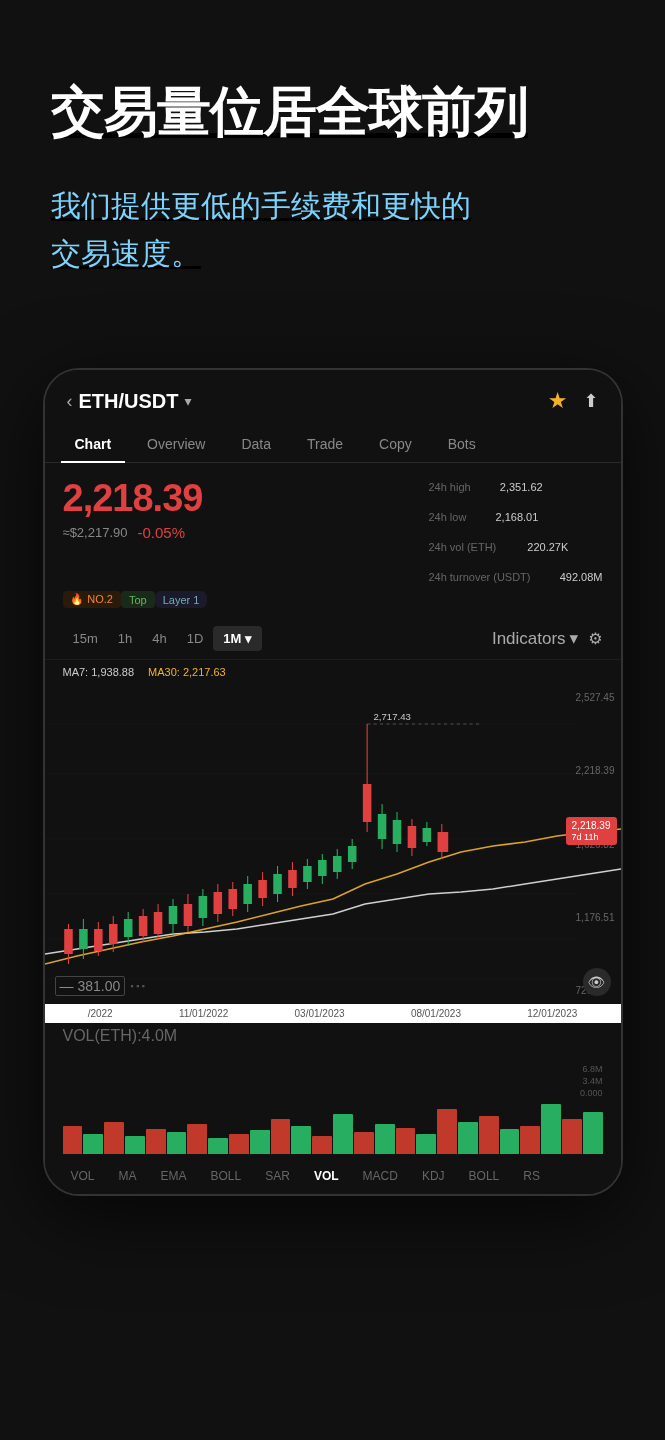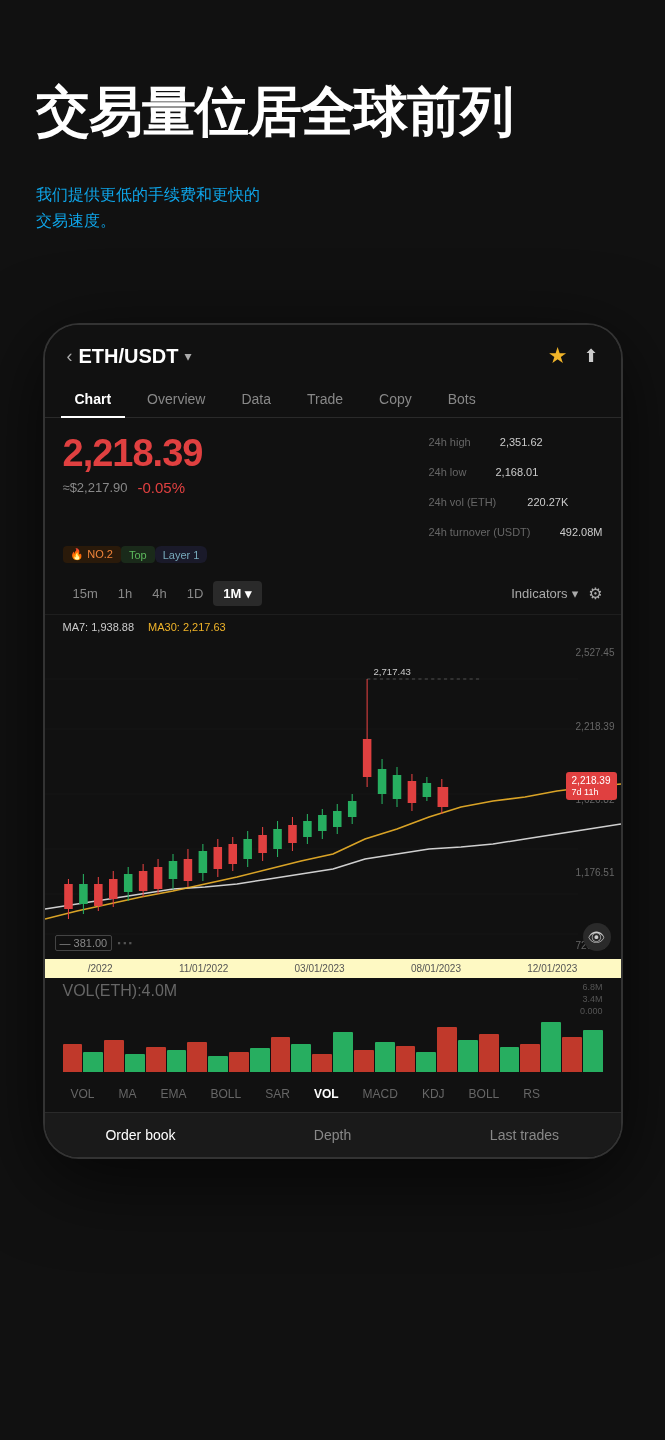--- a/index.html
+++ b/index.html
@@ -13,7 +13,8 @@
 
     
     .hero {
-      padding: 80px 36px 40px;
+      padding: 80px 51px 40px;
+      text-decoration: underline;
     }
     .hero-title {
       font-size: 54px;

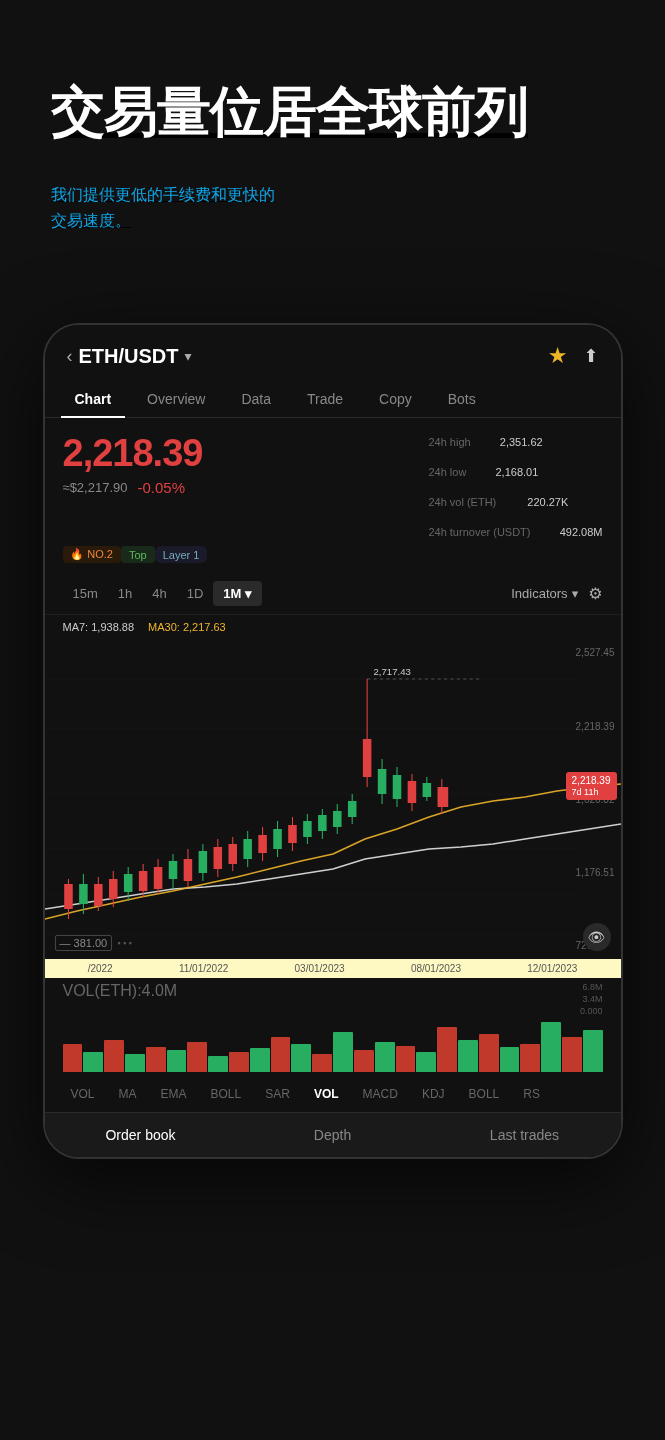--- a/index.html
+++ b/index.html
@@ -25,8 +25,8 @@
       margin-bottom: 40px;
     }
     .hero-subtitle {
-      font-size: 16px;
-      color: #0ea5e9;
+      font-size: 30px;
+      color: #7dd3fc;
       line-height: 1.6;
       font-weight: 400;
     }

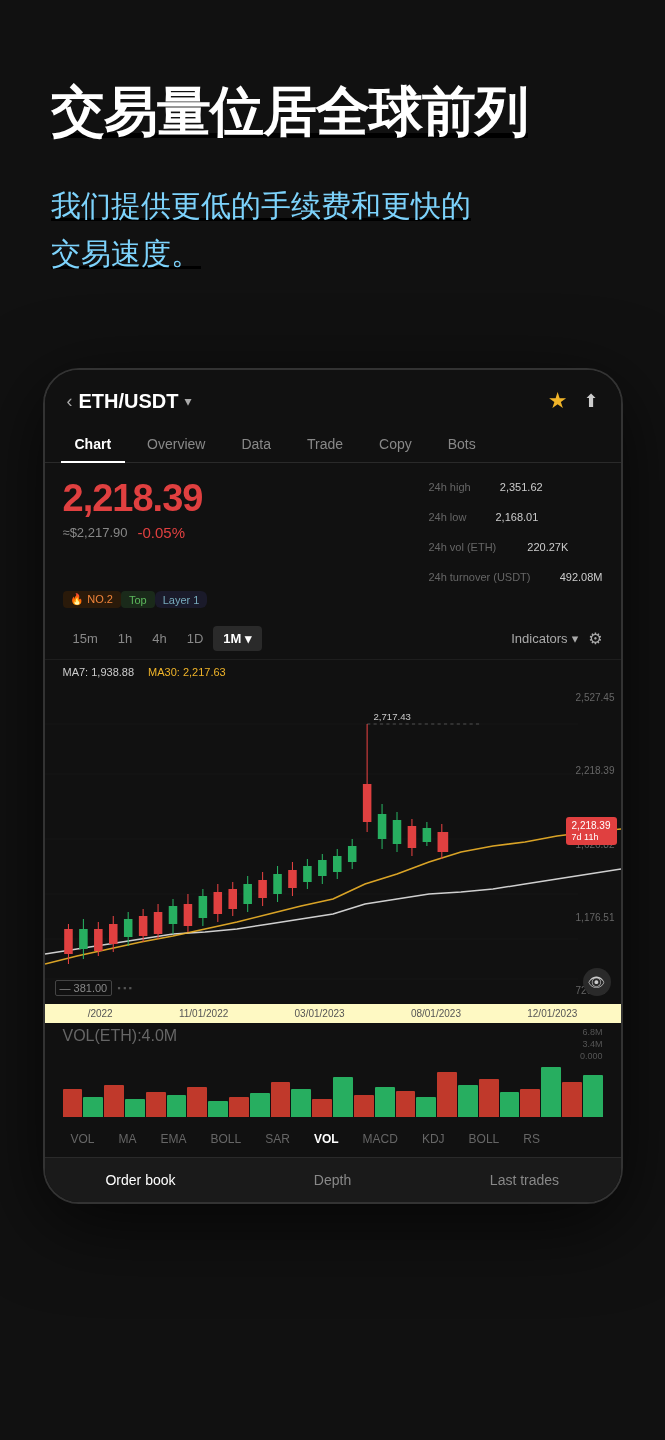--- a/index.html
+++ b/index.html
@@ -200,7 +200,7 @@
       align-items: center;
       gap: 4px;
       color: #aaa;
-      font-size: 13px;
+      font-size: 17px;
       background: transparent;
       border: none;
       cursor: pointer;

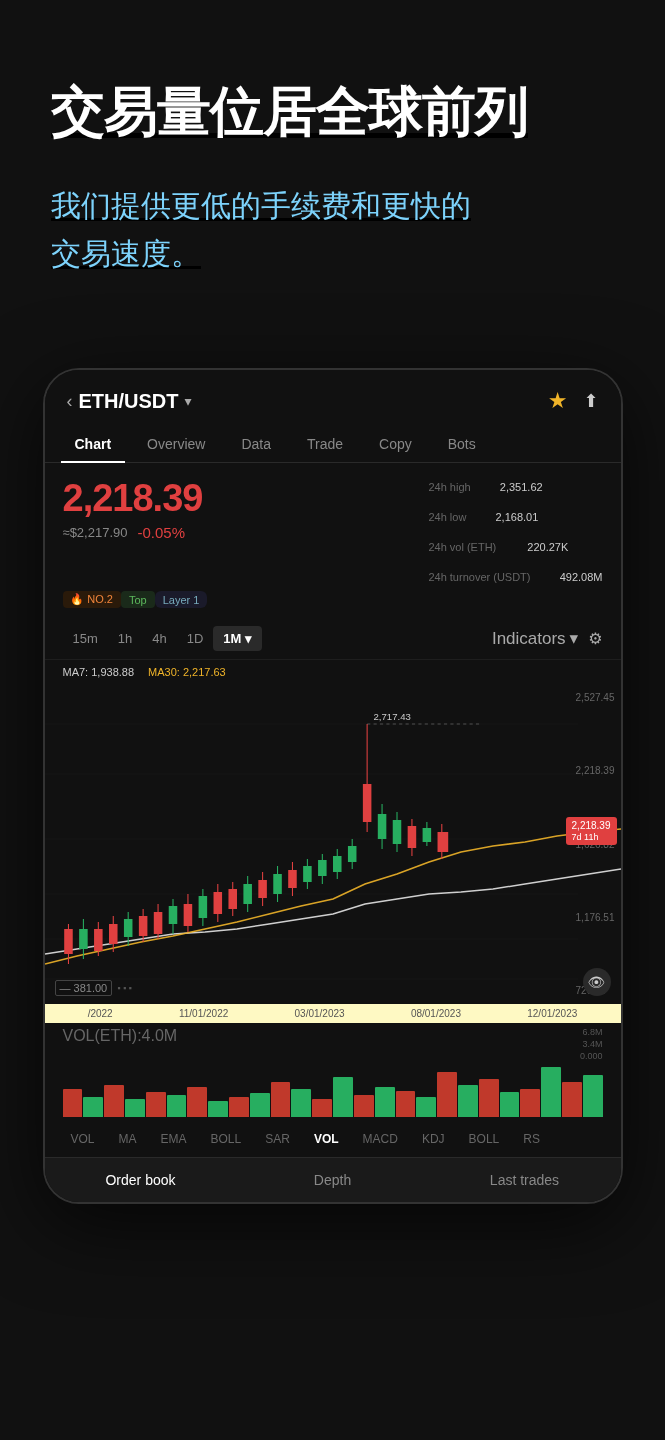--- a/index.html
+++ b/index.html
@@ -527,7 +527,7 @@
 
       
       <div style="position:absolute; bottom:8px; left:10px; display:flex; align-items:center; gap:5px;">
-        <span style="color:#888; font-size:11px; border:1px solid #444; padding:1px 4px; border-radius:2px;">— 381.00</span>
+        <span style="color:#888; font-size:14px; border:1px solid #444; padding:1px 4px; border-radius:2px;">— 381.00</span>
         <span style="color:#555; font-size:9px;">▪ ▪ ▪</span>
       </div>
 

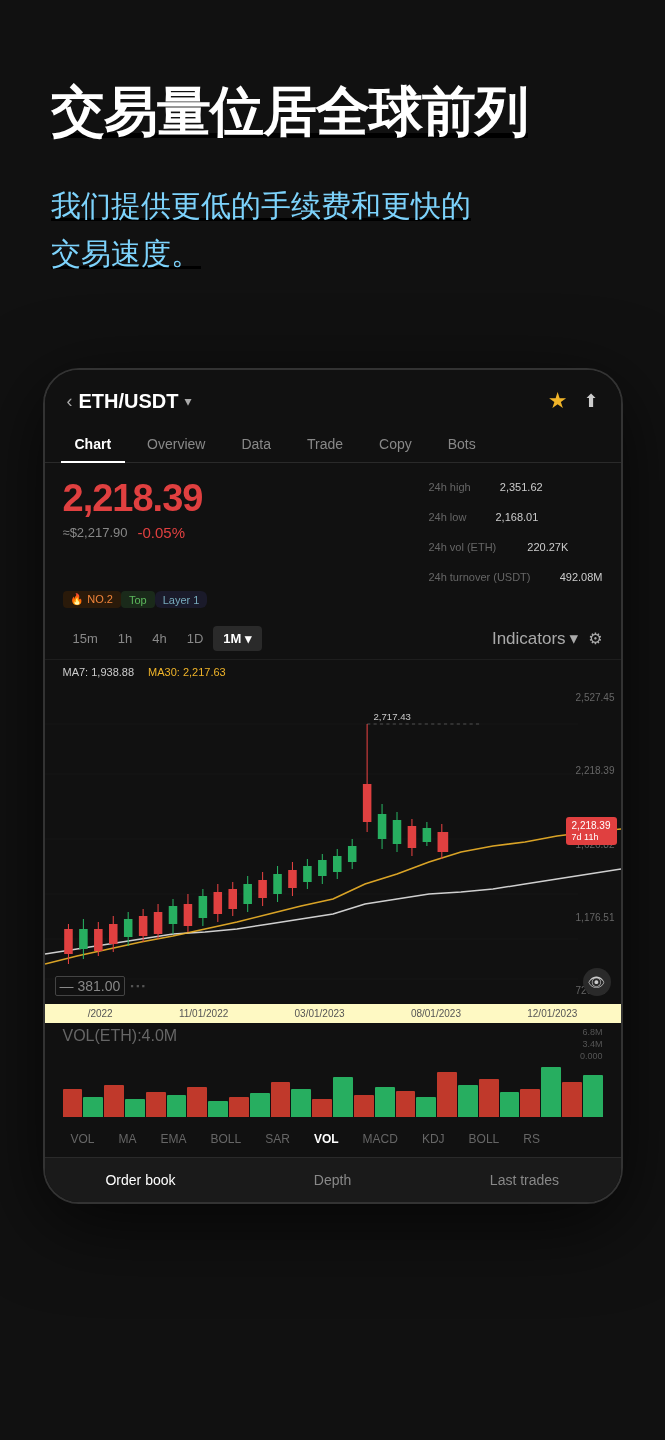--- a/index.html
+++ b/index.html
@@ -254,7 +254,7 @@
       display: flex;
       justify-content: space-around;
       padding: 4px 10px;
-      background: #fef9c3;
+      background: #ffffff;
     }
     .date-label { font-size: 10px; color: #555; }
 

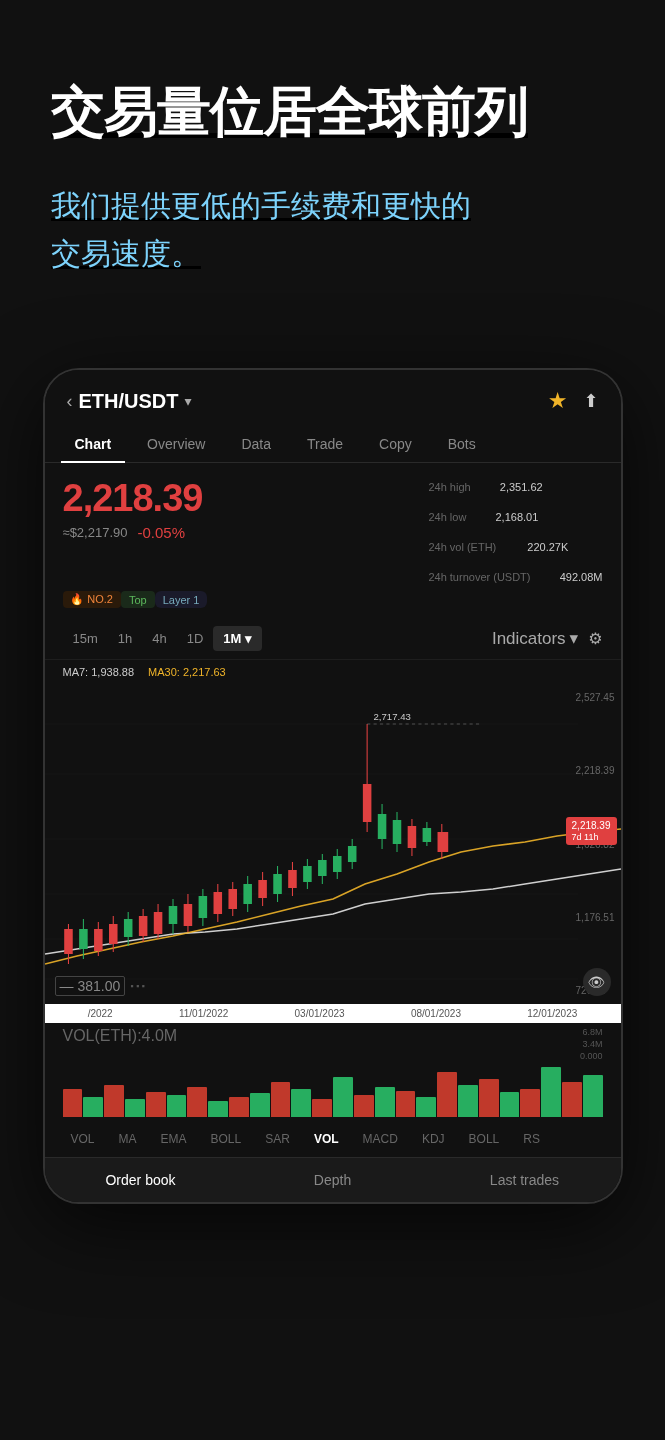--- a/index.html
+++ b/index.html
@@ -548,7 +548,7 @@
     <div class="vol-section">
       <div style="display:flex; justify-content:space-between; align-items:flex-start;">
         <span class="vol-label">VOL(ETH):4.0M</span>
-        <div style="display:flex; flex-direction:column; gap:2px; align-items:flex-end; font-size:9px; color:#555;">
+        <div style="display:flex; flex-direction:column; gap:2px; align-items:flex-end; font-size:9px; color:#555;margin-top:37px;">
           <span>6.8M</span>
           <span>3.4M</span>
           <span>0.000</span>

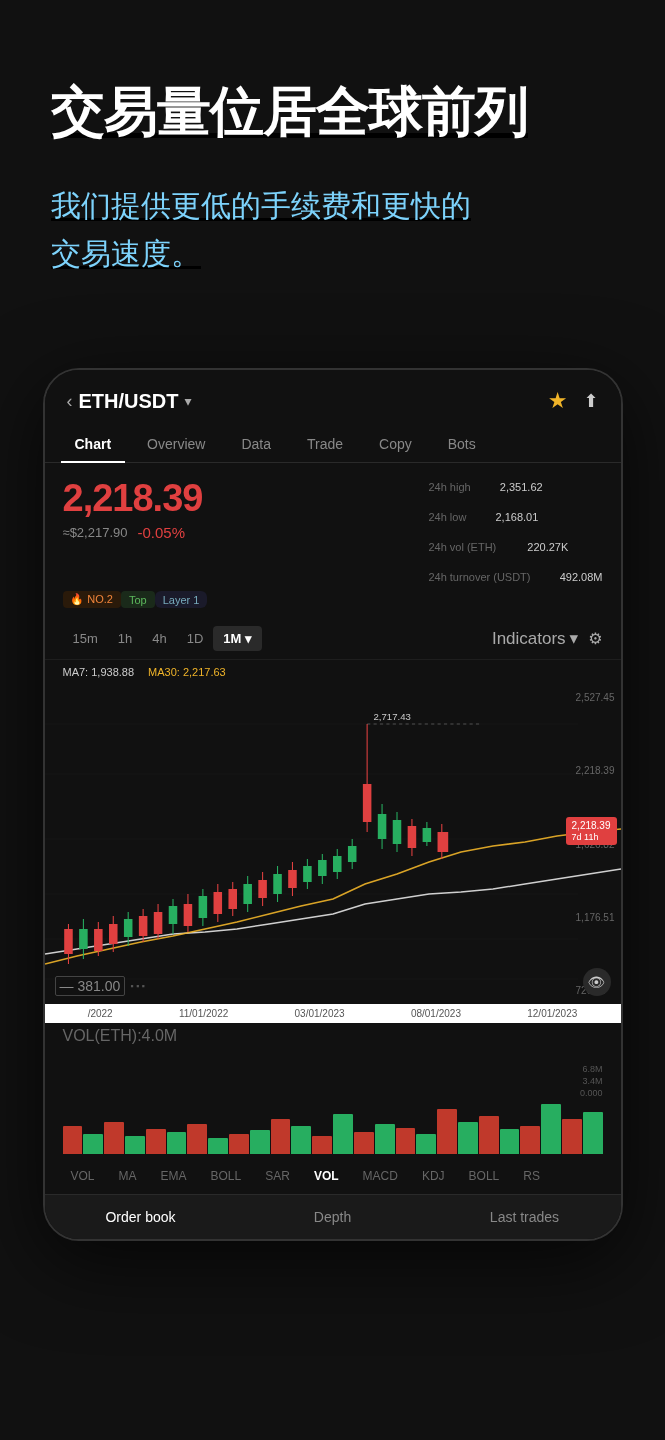--- a/index.html
+++ b/index.html
@@ -600,11 +600,6 @@
       <span class="ind-tab">RS</span>
     </div>
 
-    <div class="bottom-tabs">
-      <div class="bottom-tab active">Order book</div>
-      <div class="bottom-tab">Depth</div>
-      <div class="bottom-tab">Last trades</div>
-    </div>
 
   </div>
 </div>

